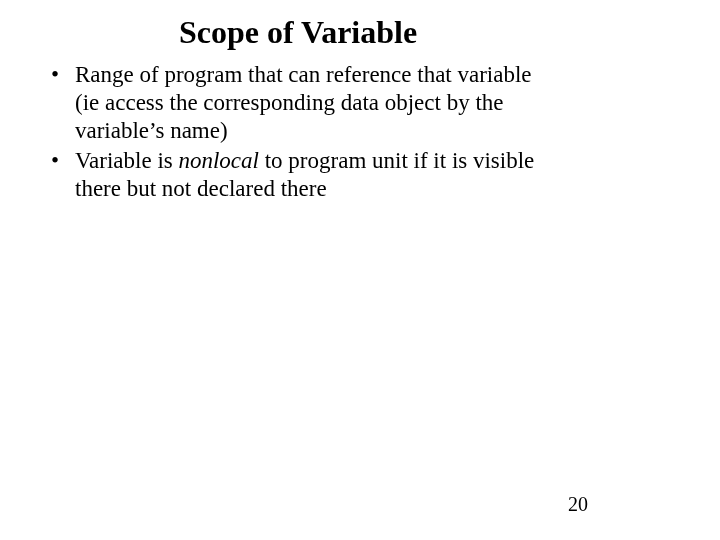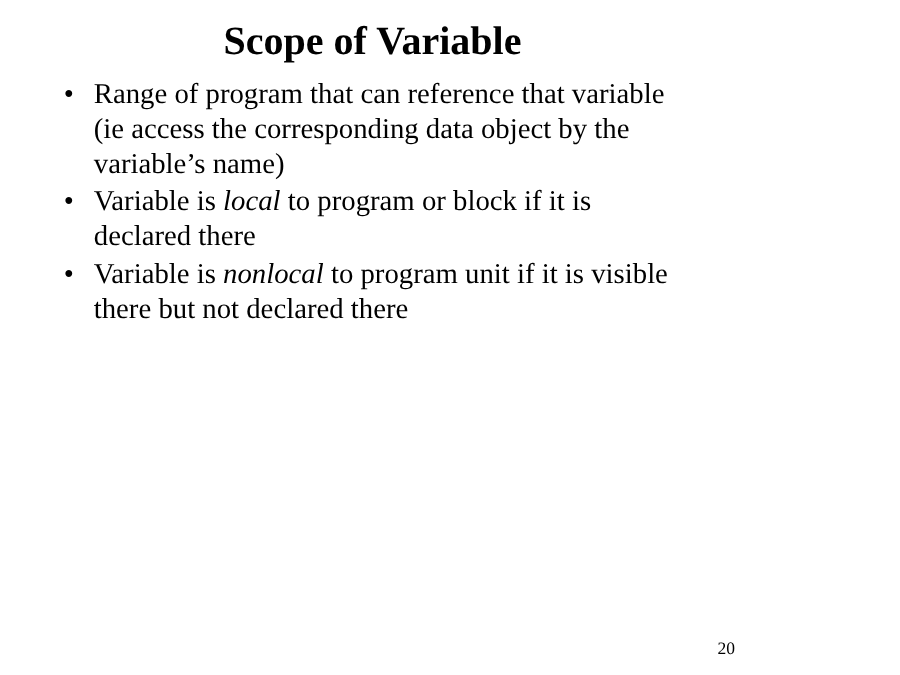--- a/index.html
+++ b/index.html
@@ -69,9 +69,6 @@
         <span>Range of program that can reference that variable (ie access the corresponding data object by the variable’s name)</span><span class="italic"></span><span></span>
       </li>
       <li>
-        <span>Variable is </span><span class="italic">local</span><span> to program or block if it is declared there</span>
-      </li>
-      <li>
         <span>Variable is </span><span class="italic">nonlocal</span><span> to program unit if it is visible there but not declared there</span>
       </li>
     </ul>

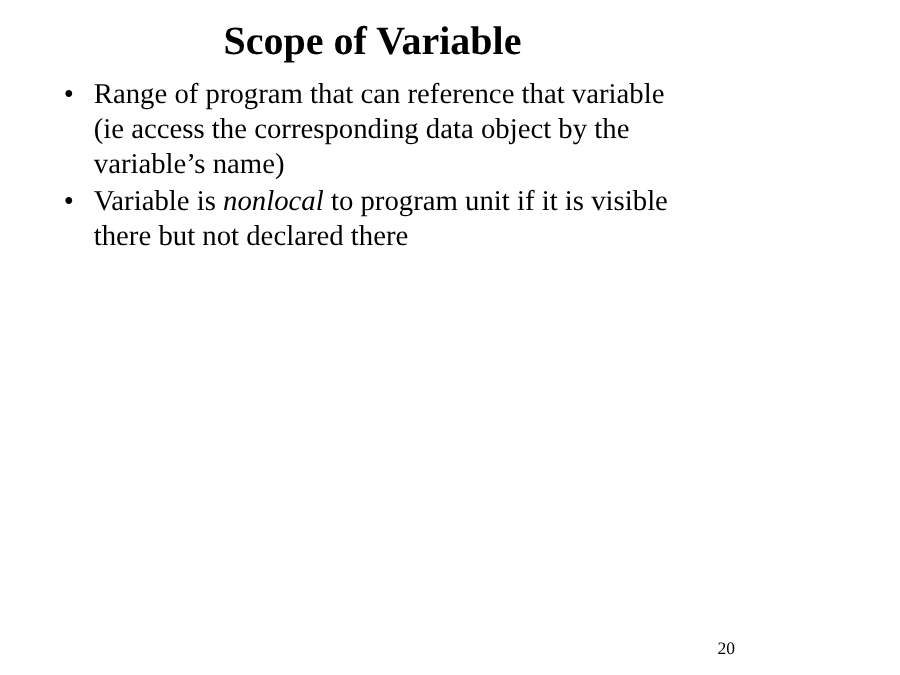--- a/index.html
+++ b/index.html
@@ -54,8 +54,8 @@
   .pagenum {
     position: absolute;
     right: 8px;
-    bottom: 12px;
-    font-size: 14px;
+    bottom: 24px;
+    font-size: 20px;
   }
 </style>
 </head>

